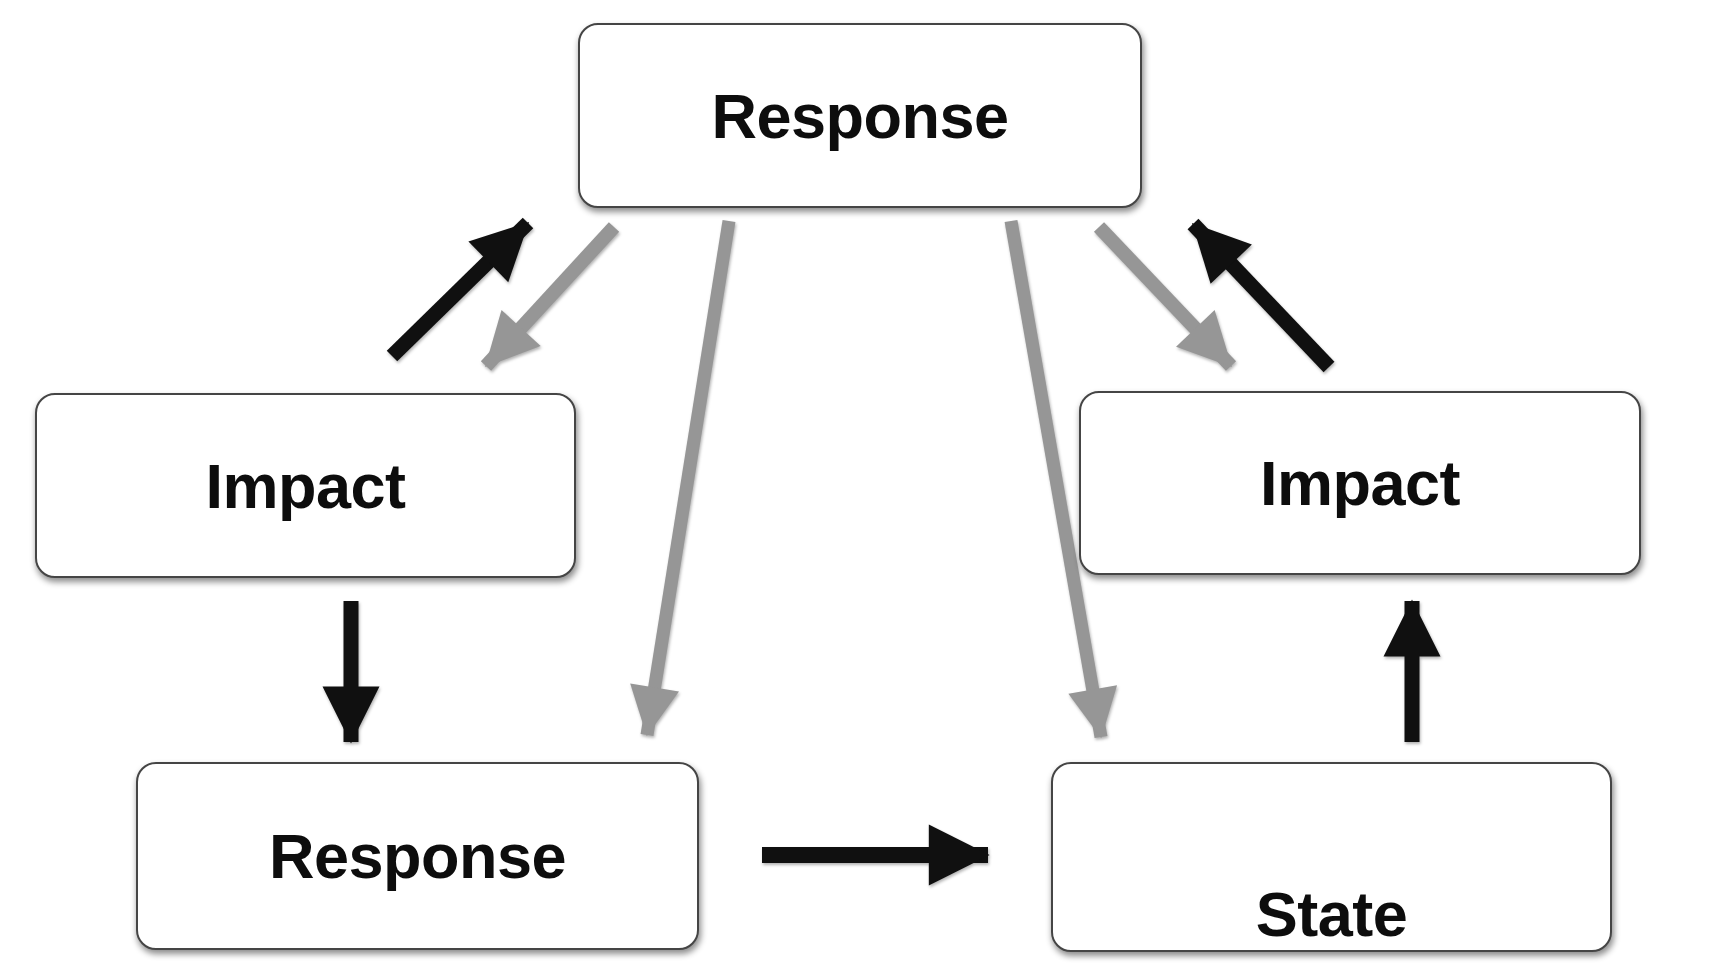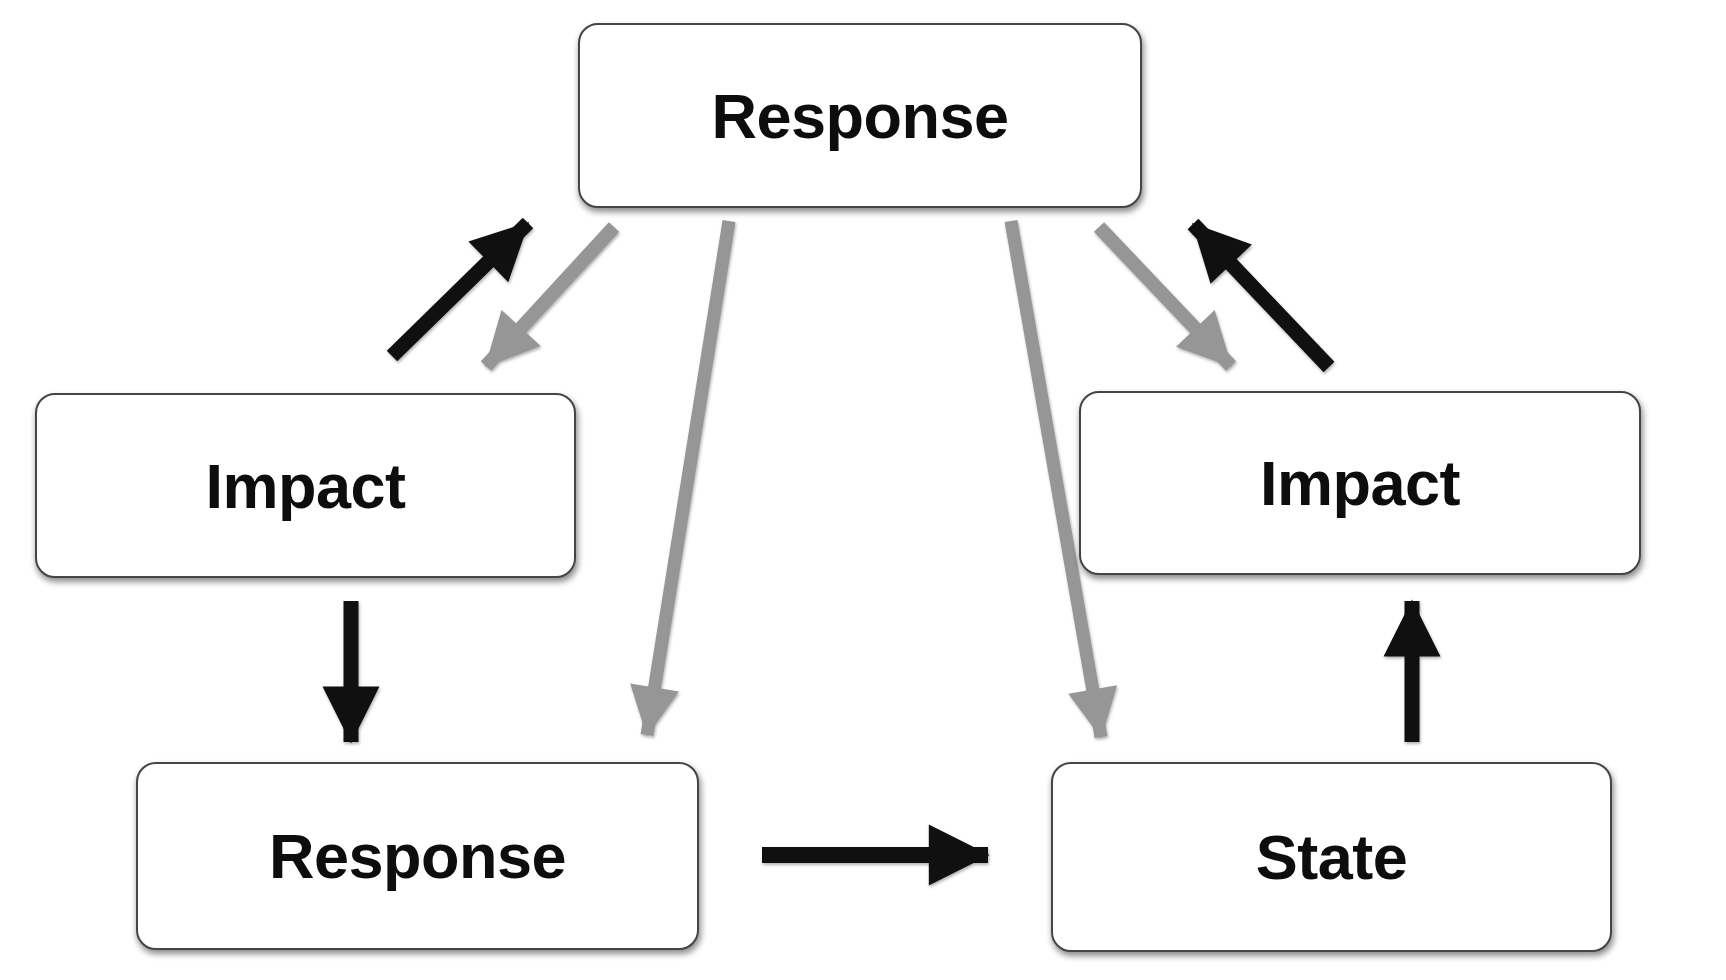--- a/index.html
+++ b/index.html
@@ -45,7 +45,7 @@
   .node-drivers   { left: 35px;   top: 393px; width: 541px; height: 185px; }
   .node-impact    { left: 1079px; top: 391px; width: 562px; height: 184px; }
   .node-pressures { left: 136px;  top: 762px; width: 563px; height: 188px; }
-  .node-state     { left: 1051px; top: 762px; width: 561px; height: 190px; }
+  .node-state     { left: 1051px; top: 762px; width: 561px; height: 190px; align-items: flex-end; }
 </style>
 </head>
 <body>

